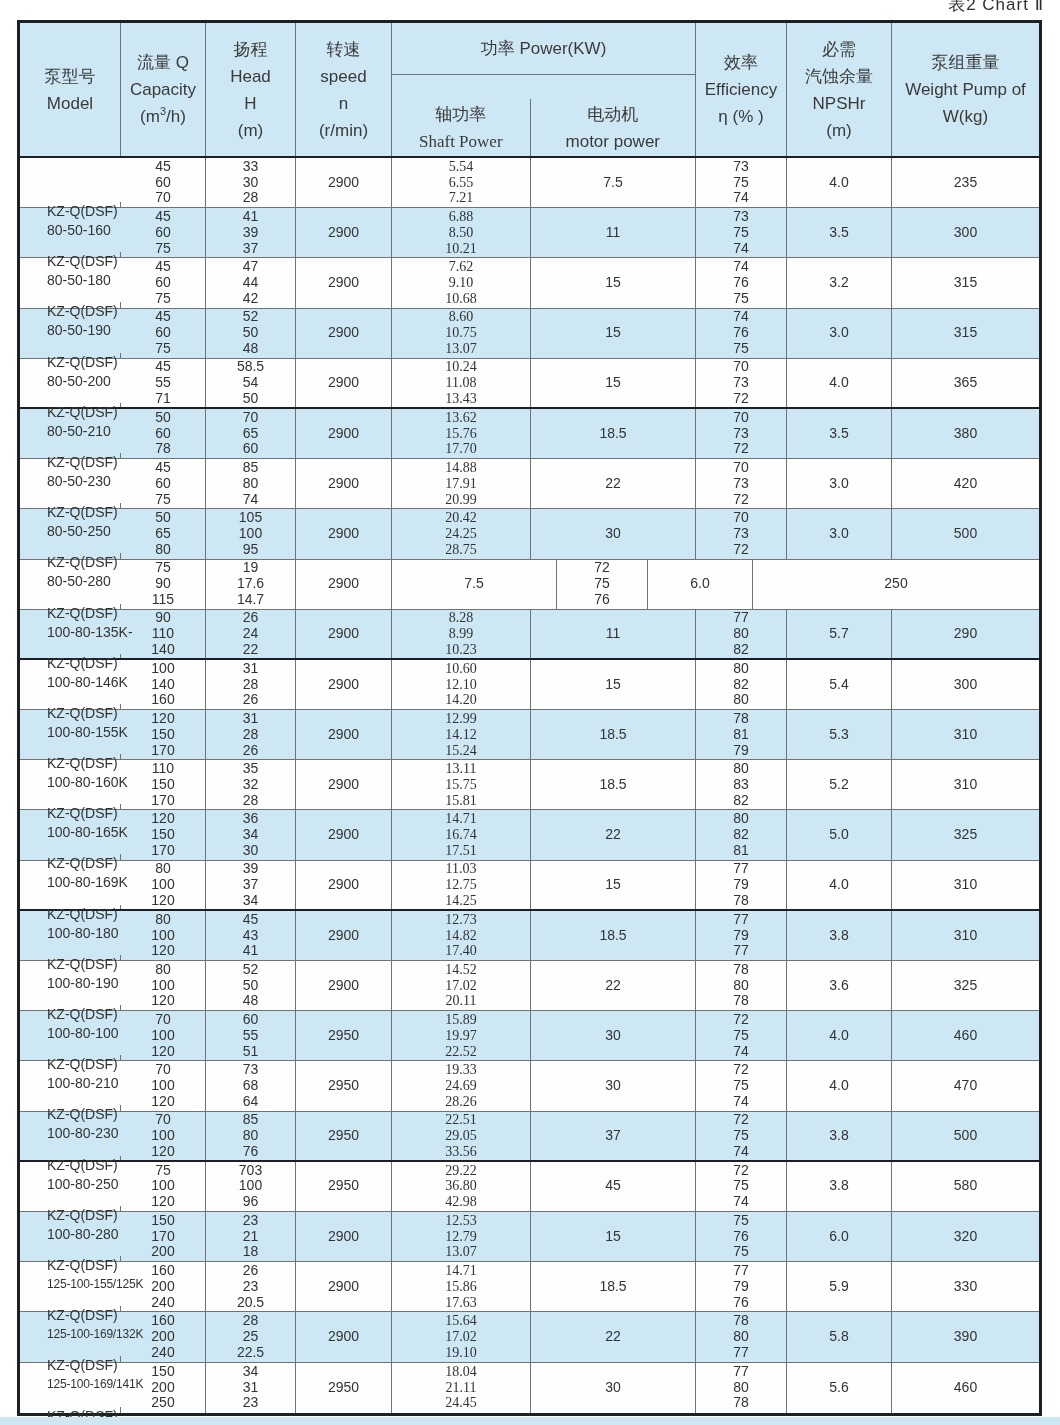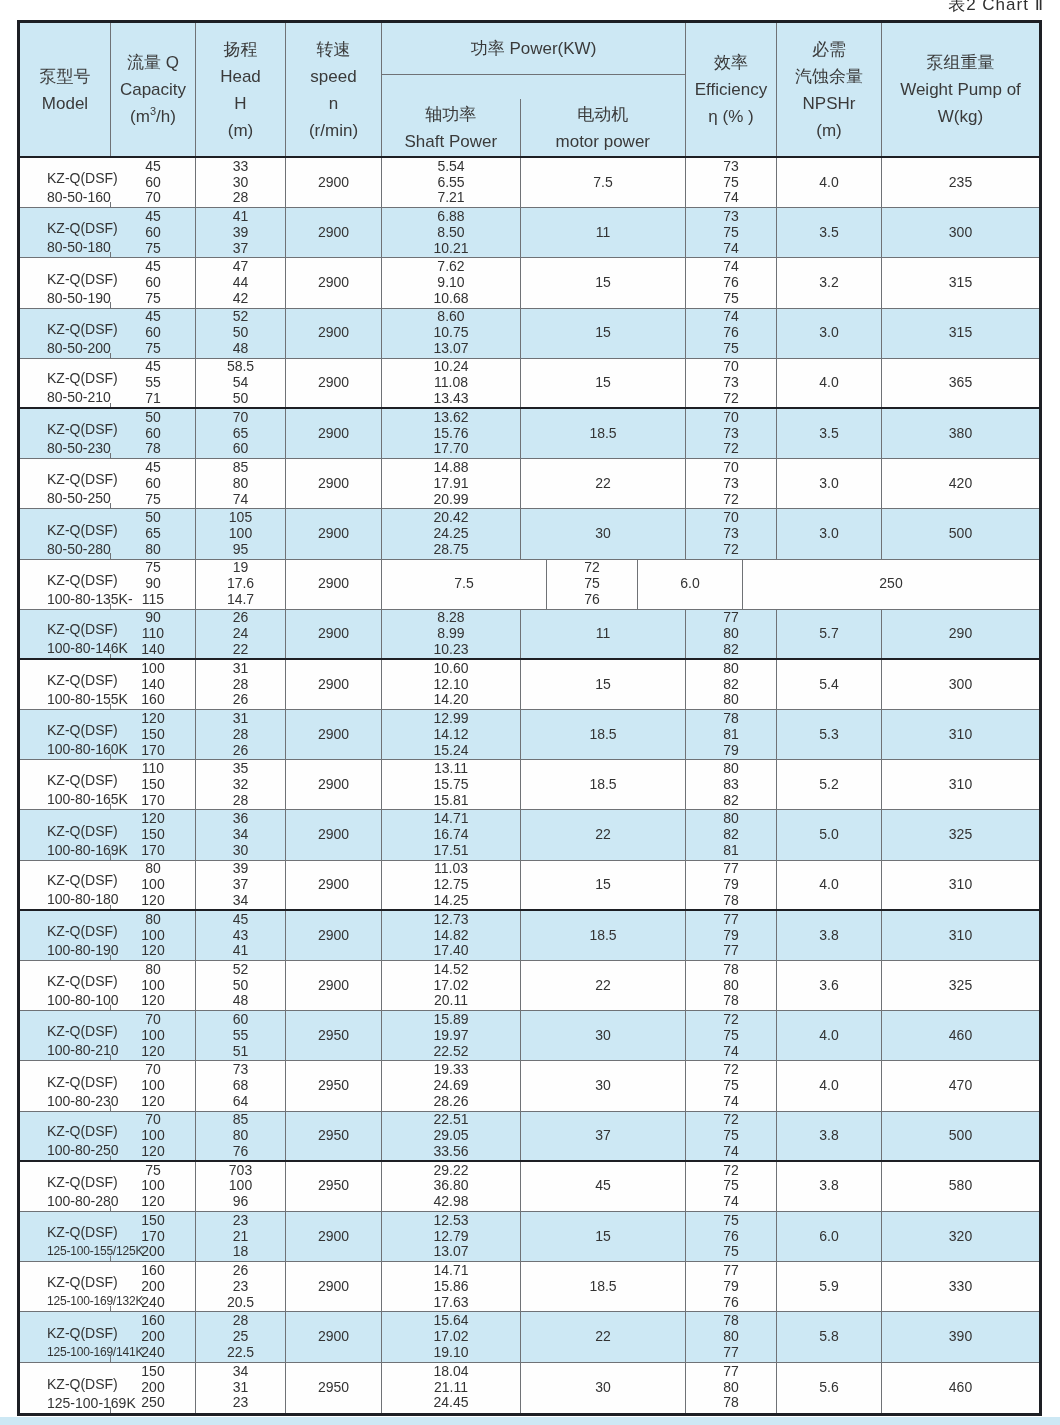--- a/index.html
+++ b/index.html
@@ -44,7 +44,7 @@
   .hsub.c5{border-right:1px solid #6f7276;}
   sup.m3{font-size:11px;vertical-align:super;line-height:0;}
   
-  .c1{width:91px;}
+  .c1{width:101px;}
   .c2{width:85px;}
   .c3{width:90px;}
   .c4{width:96px;text-align:right;}

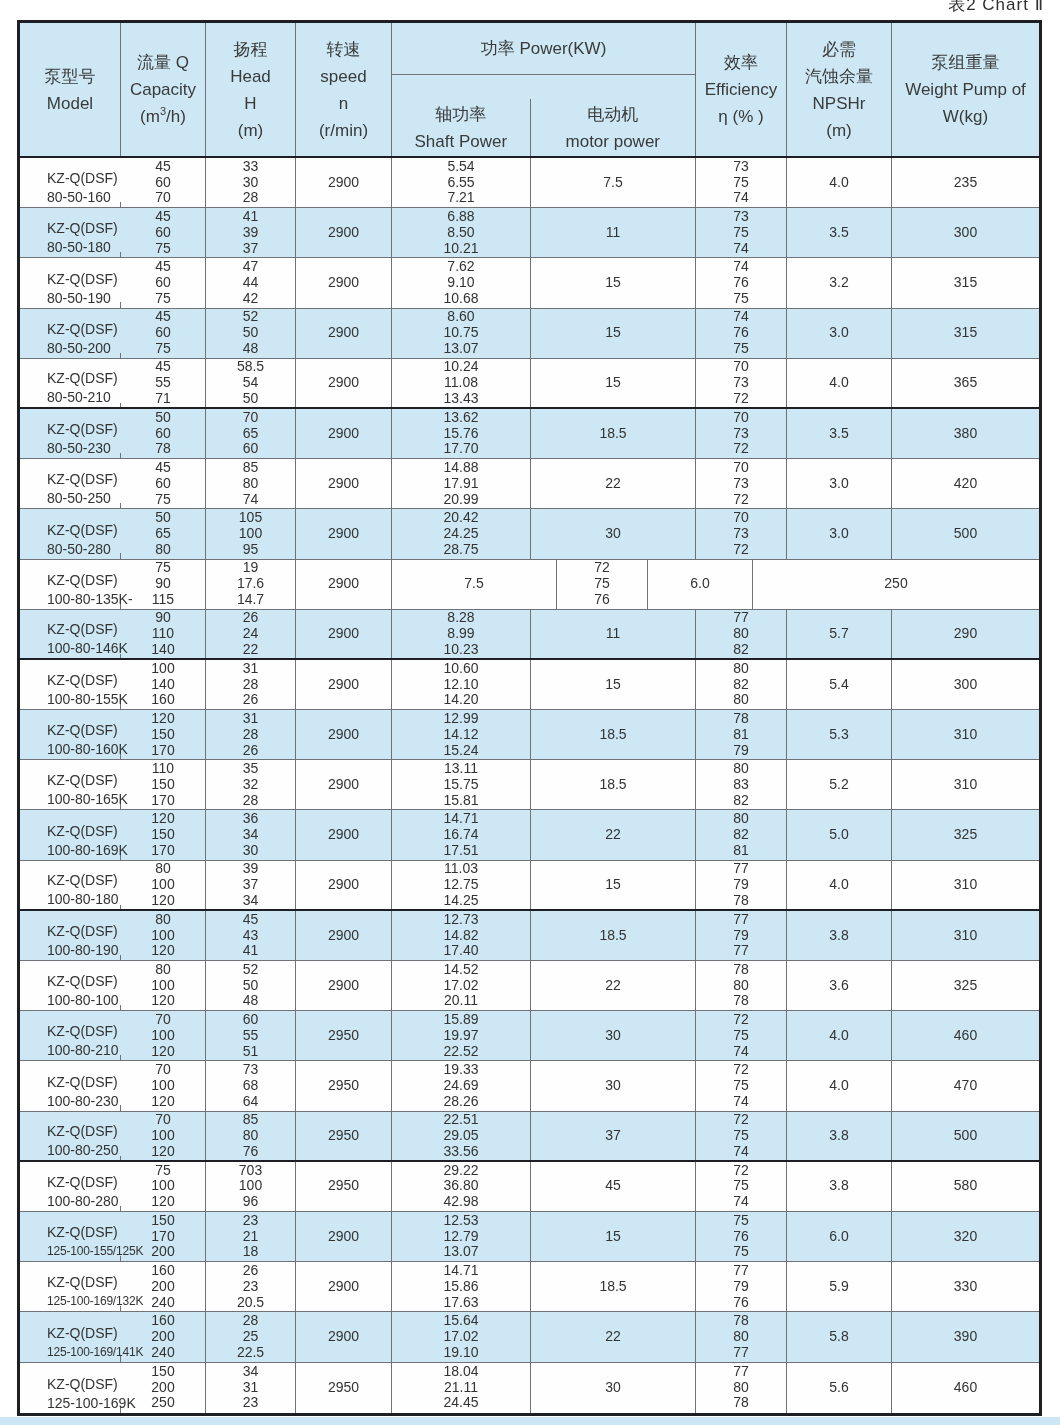--- a/index.html
+++ b/index.html
@@ -48,7 +48,7 @@
   .c2{width:85px;}
   .c3{width:90px;}
   .c4{width:96px;text-align:right;}
-  .c5{width:139px;}
+  .c5{width:139px;font-family:Liberation Serif, serif;}
   .c6{width:165px;text-align:center;}
   .c7{width:91px;}
   .c8{width:105px;}

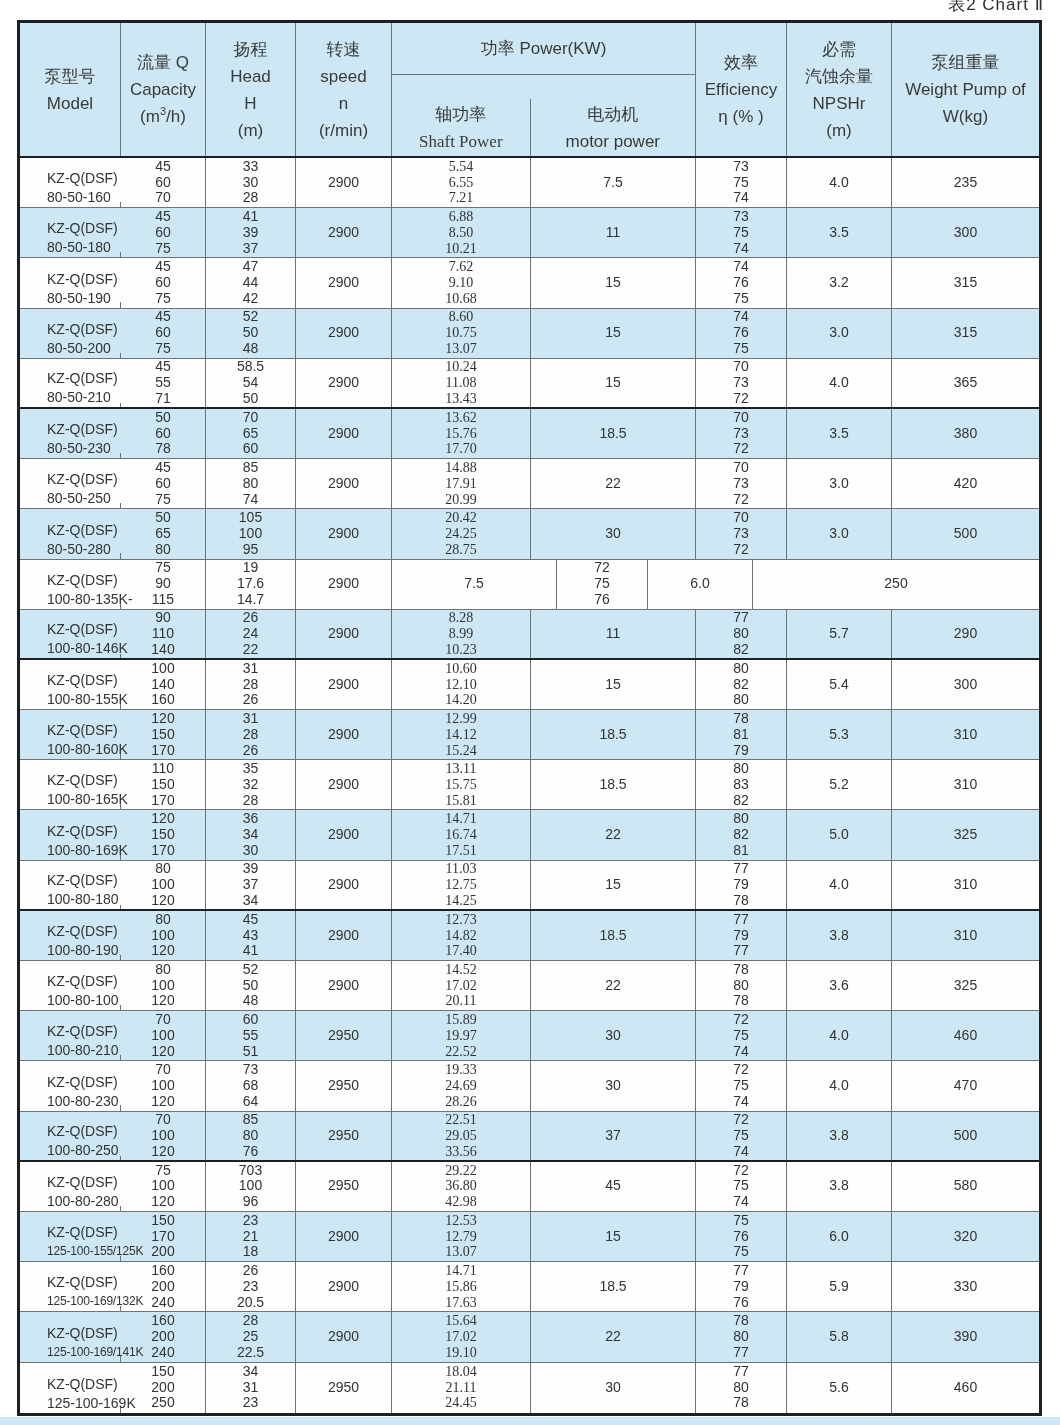--- a/index.html
+++ b/index.html
@@ -71,7 +71,7 @@
   }
   .cell:last-child{border-right:none;}
   .cell.model{
-    flex-direction:column;align-items:flex-start;justify-content:flex-end;
+    flex-direction:column;align-items:flex-start;justify-content:flex-start;
     padding-left:27px;text-align:left;line-height:19px;font-size:14px;white-space:nowrap;margin-top:44px;
   }
   .cell.model .condensed{font-size:12px;letter-spacing:-0.2px;}

